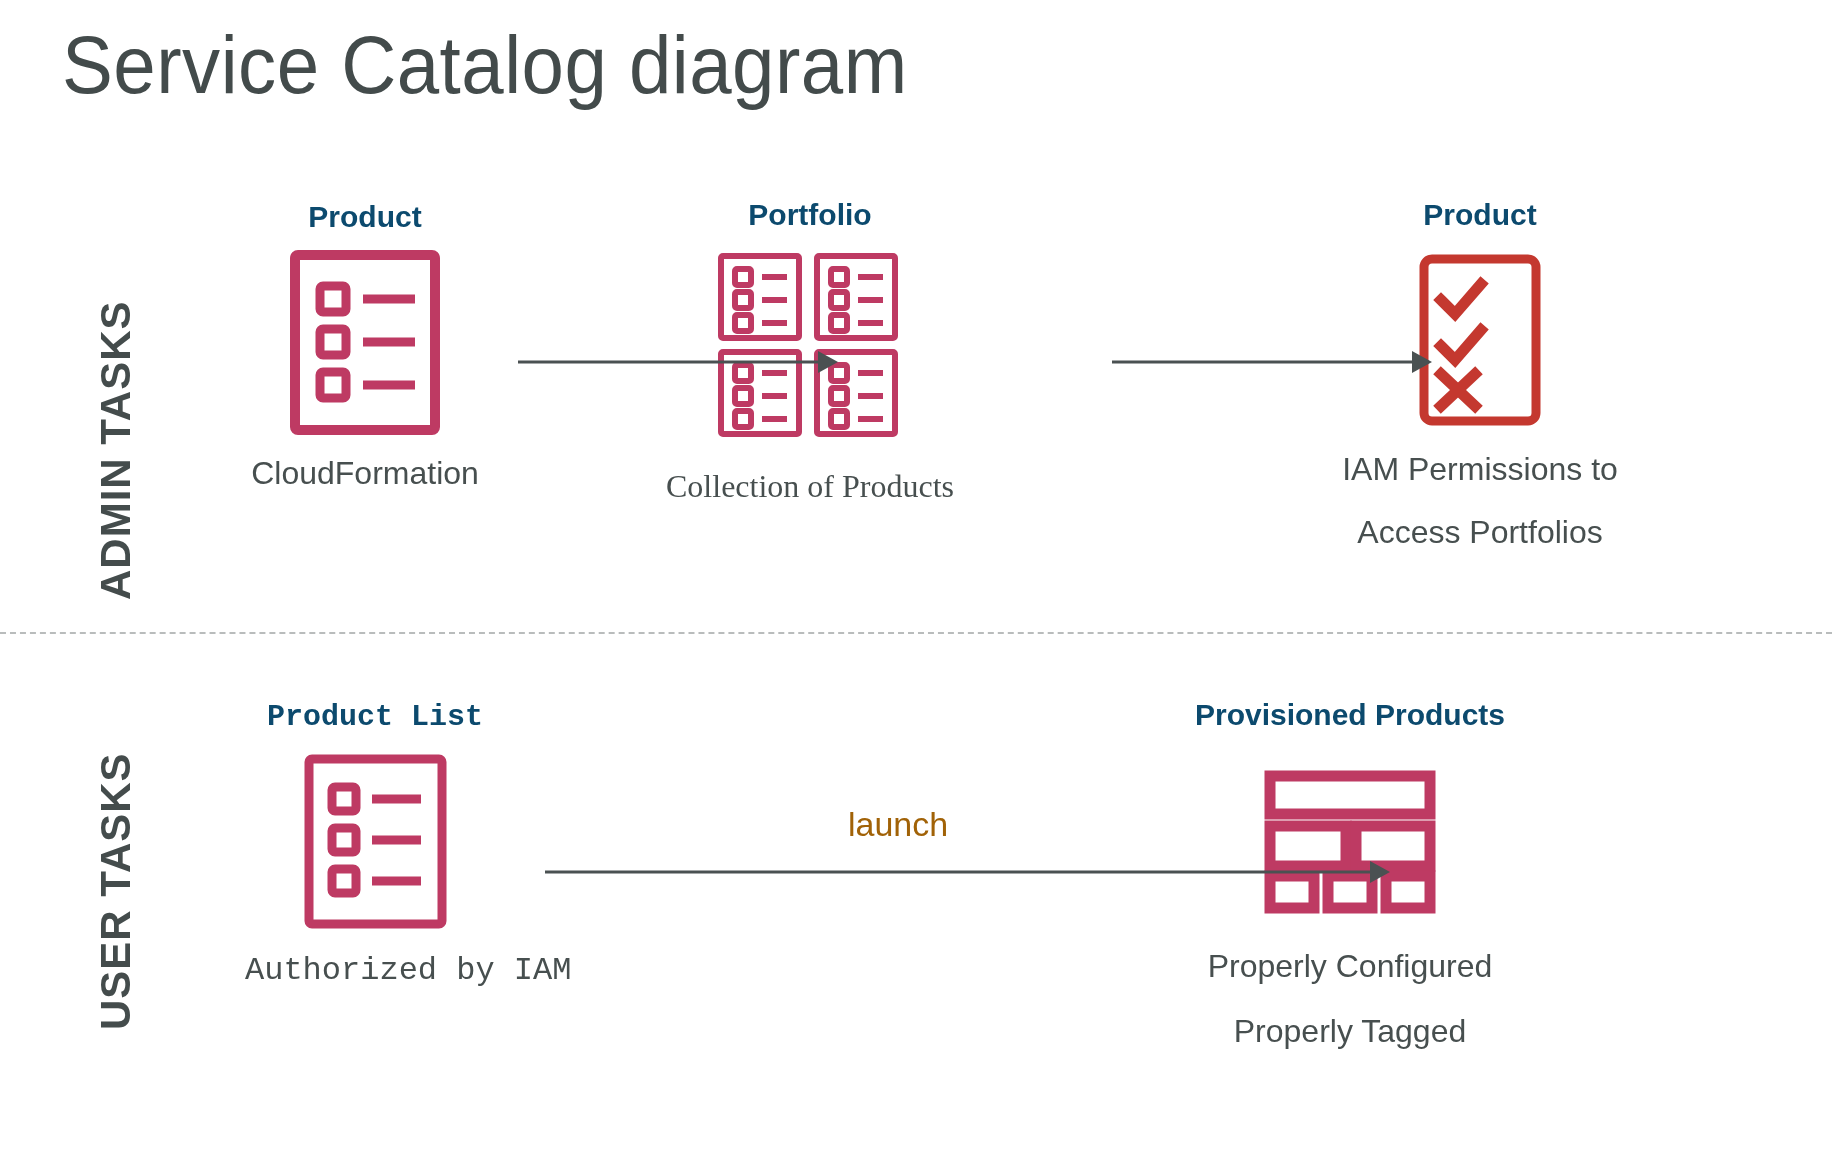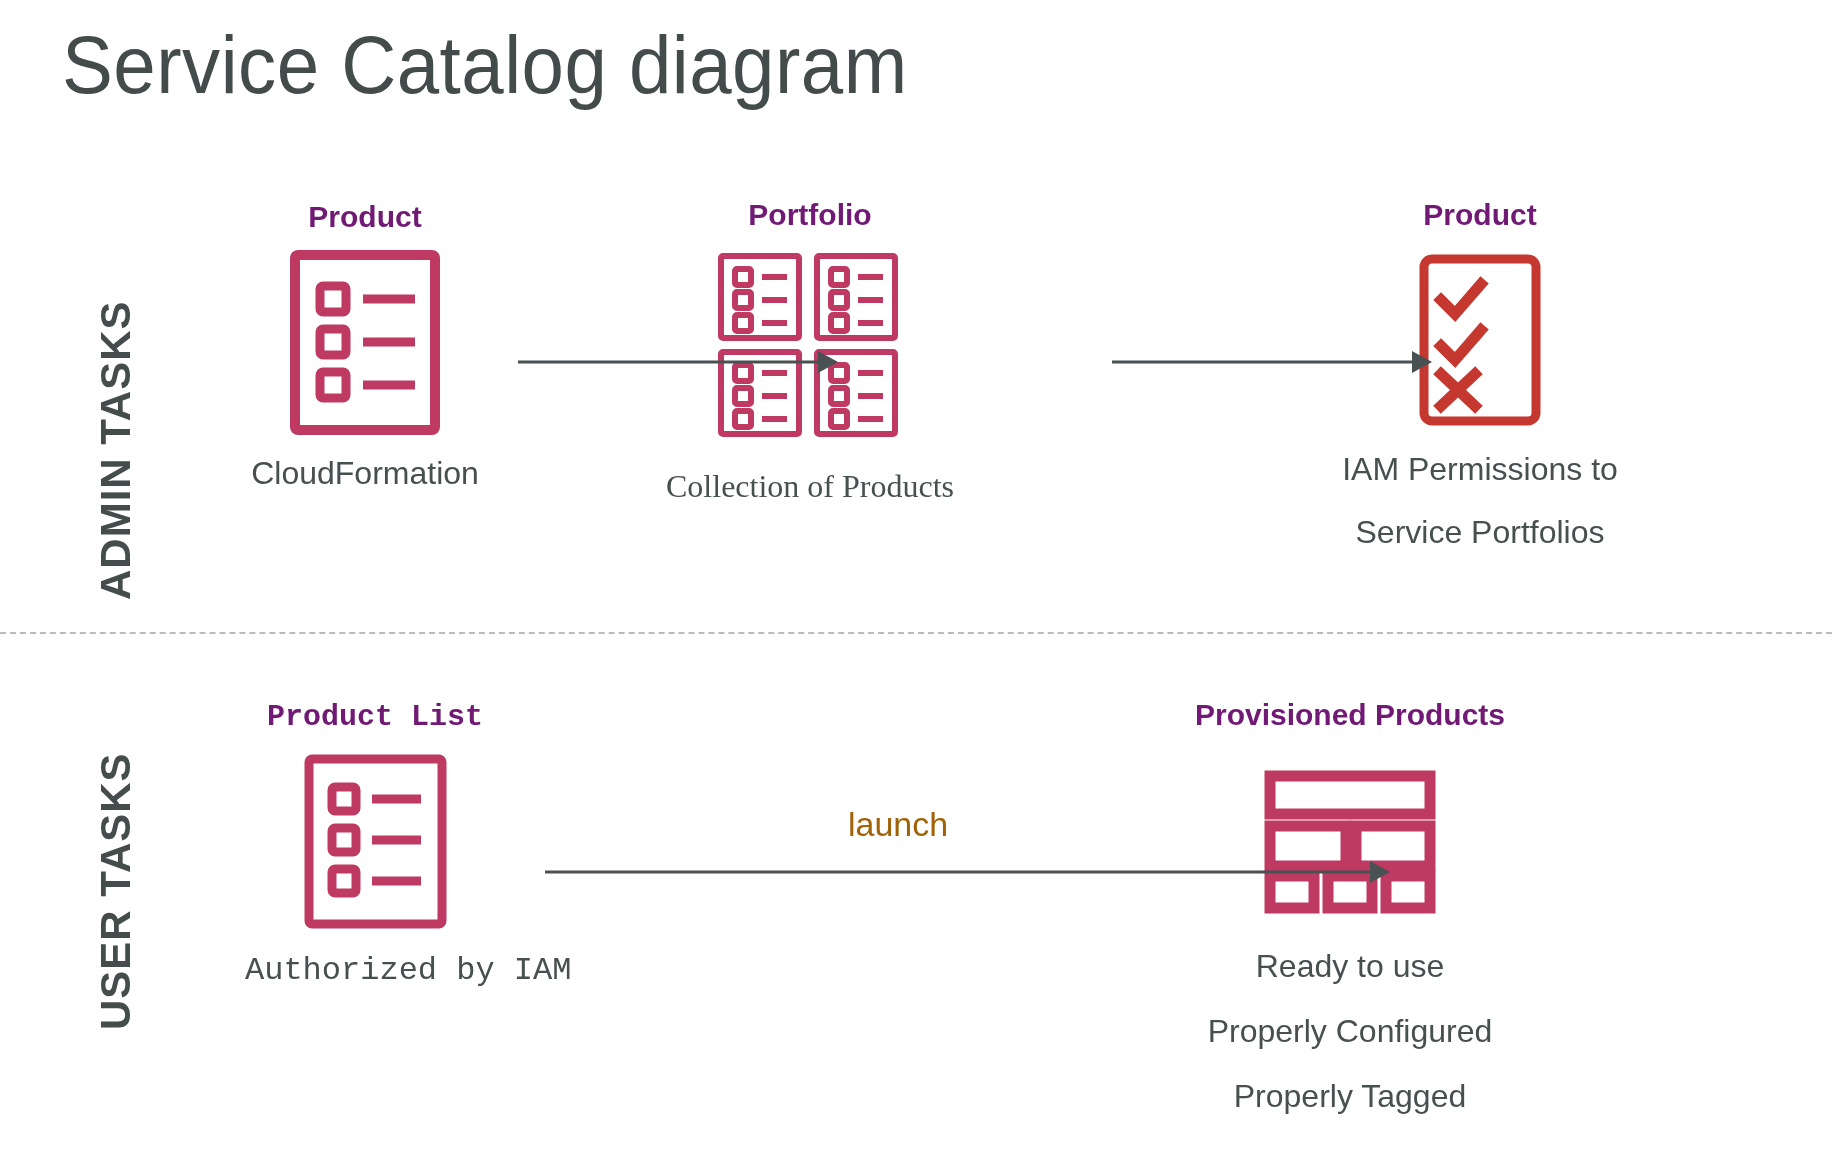--- a/index.html
+++ b/index.html
@@ -62,7 +62,7 @@
   .node-title {
     font-size: 30px;
     font-weight: bold;
-    color: #701a75;
+    color: #0c4a6e;
     white-space: nowrap;
     margin-bottom: 10px;
   }

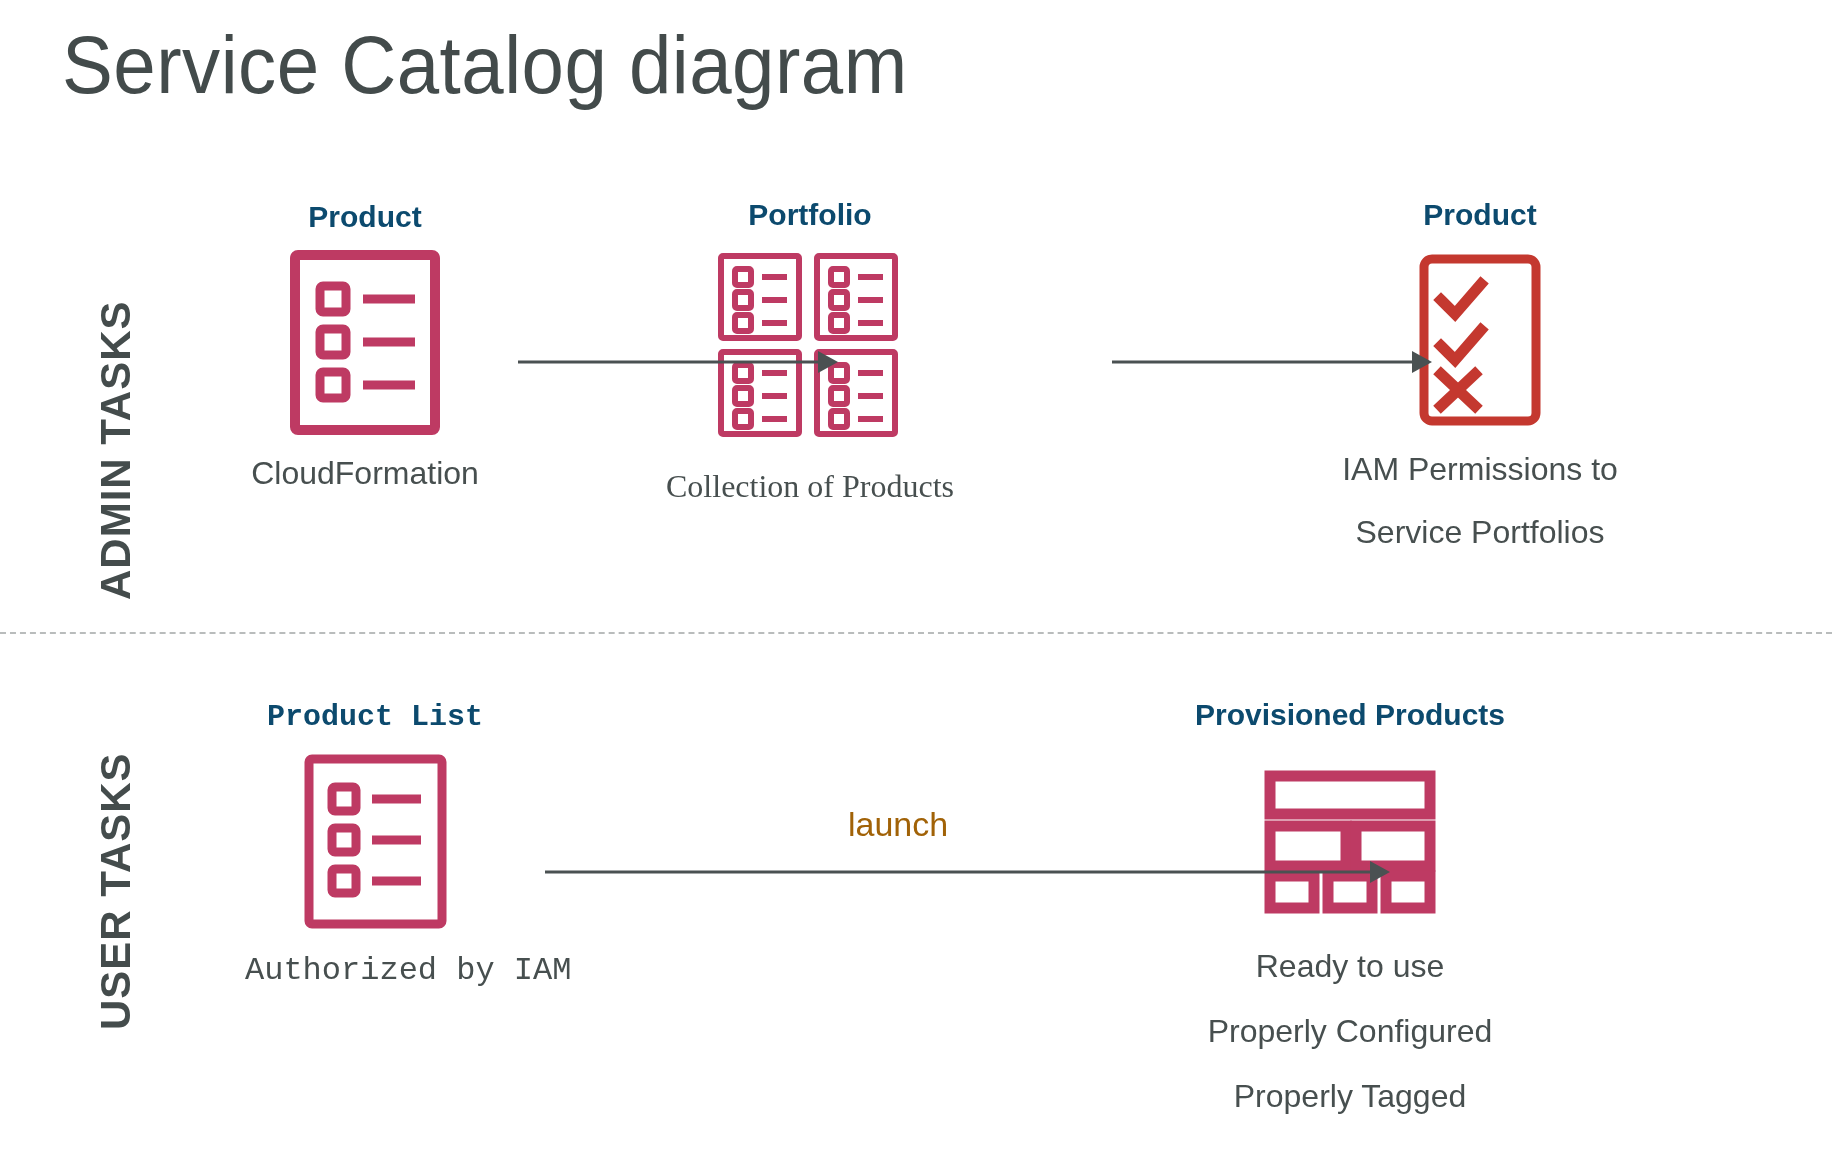--- a/index.html
+++ b/index.html
@@ -202,7 +202,7 @@
     </svg>
   </div>
   <div class="node-caption">IAM Permissions to</div>
-  <div class="node-caption">Service Portfolios</div>
+  <div class="node-caption">Access Portfolios</div>
 </div>
 
 <div class="arrow" id="arrow-product-portfolio">

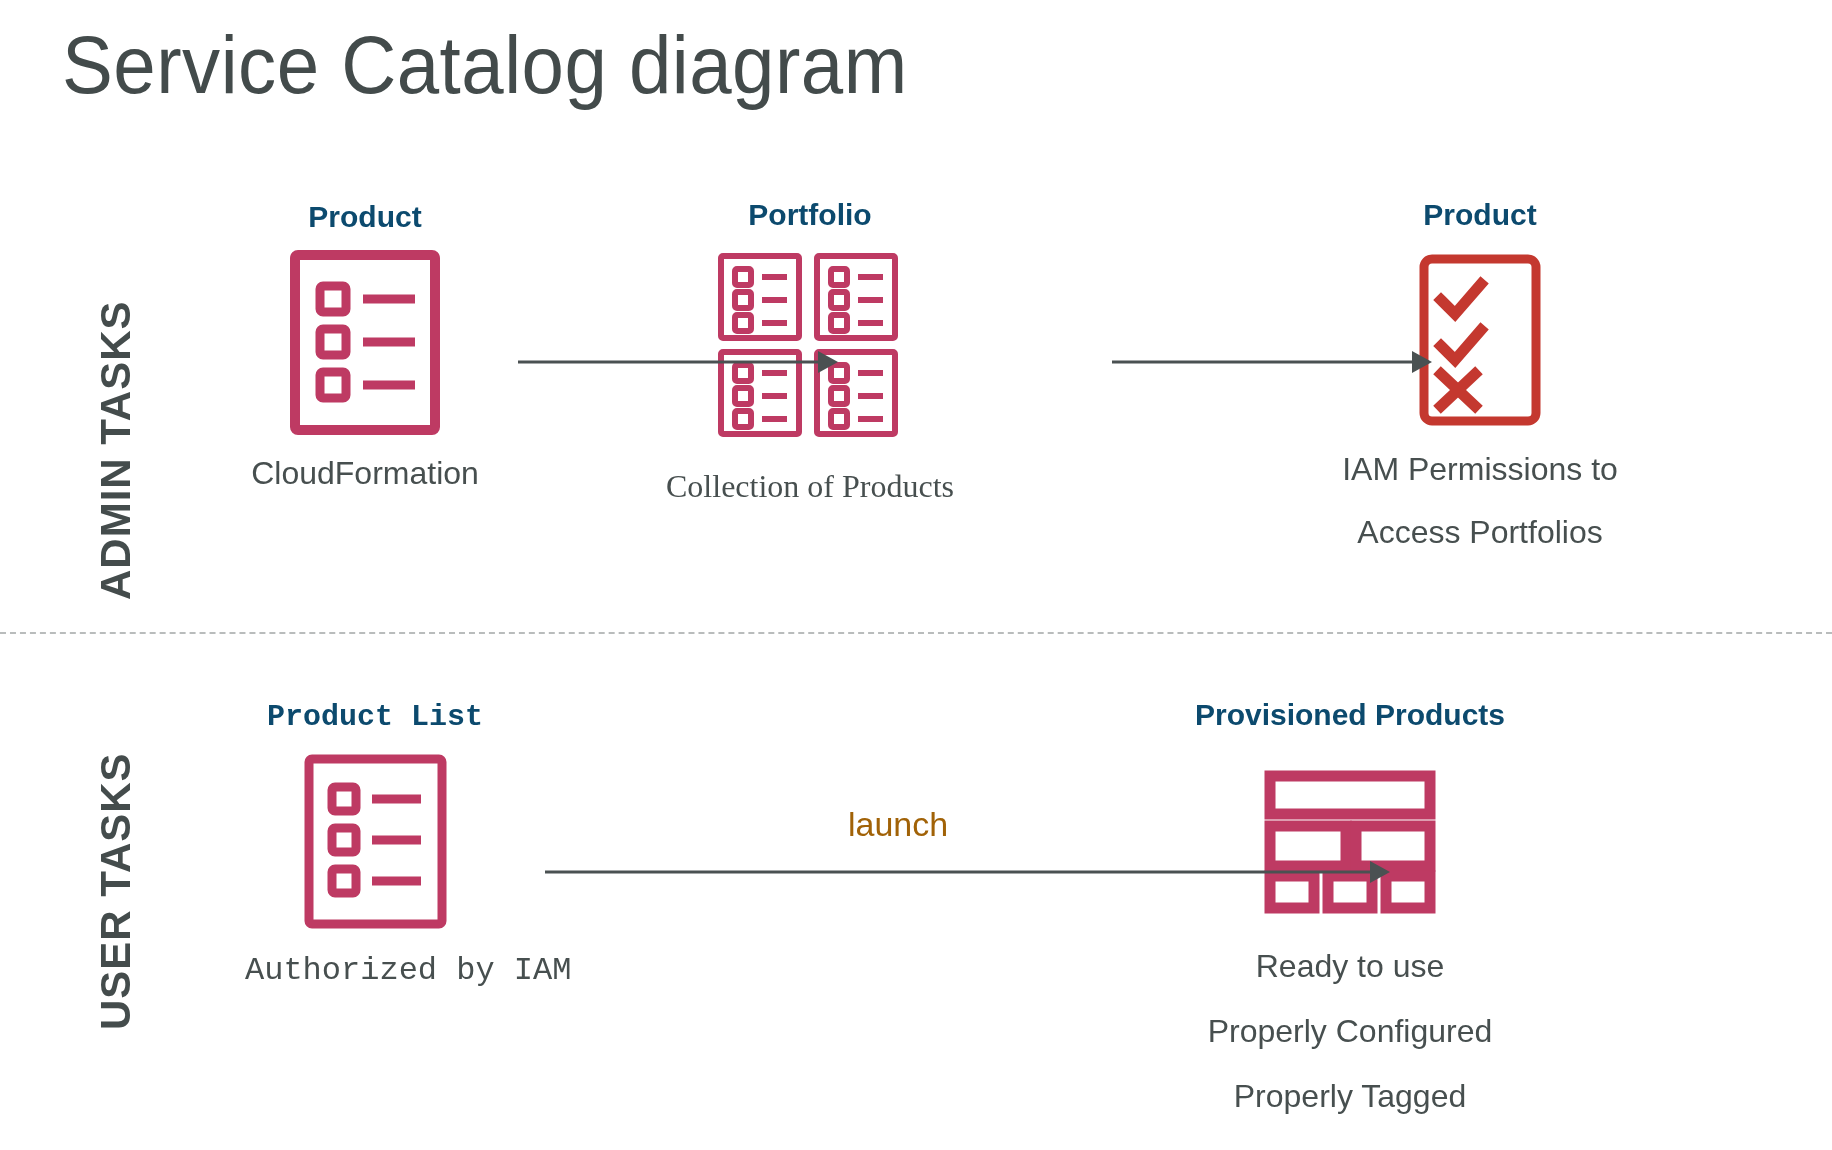--- a/index.html
+++ b/index.html
@@ -249,7 +249,6 @@
       </g>
     </svg>
   </div>
-  <div class="node-caption">Ready to use</div>
   <div class="node-caption">Properly Configured</div>
   <div class="node-caption">Properly Tagged</div>
 </div>

